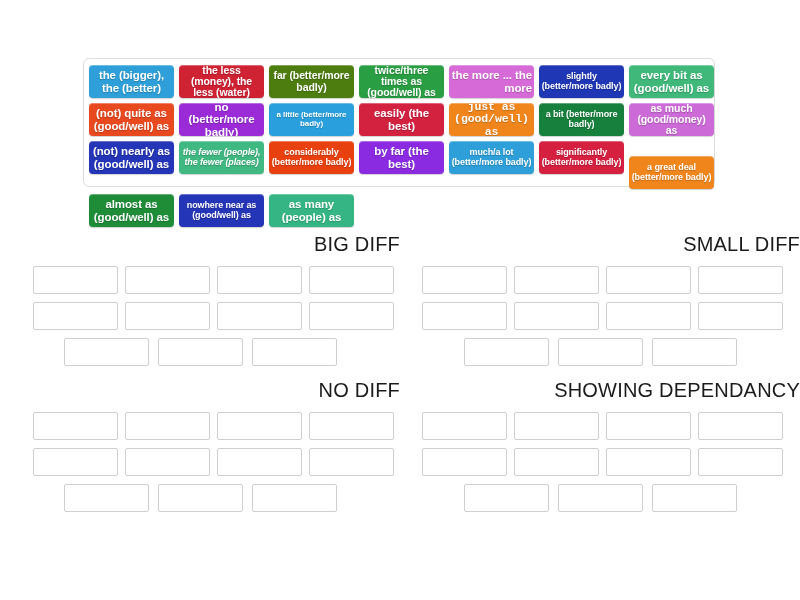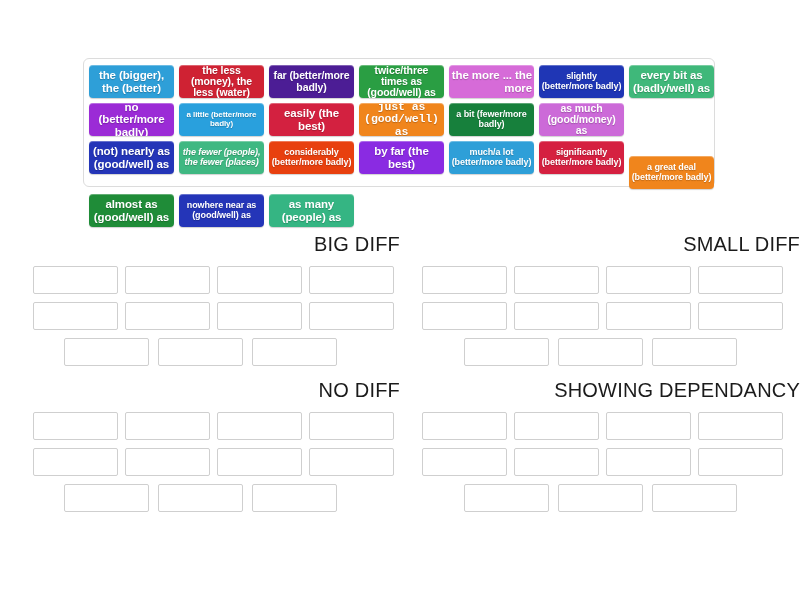--- a/index.html
+++ b/index.html
@@ -114,7 +114,7 @@
     <div class="tile-row">
       <div class="tile sz-lg" style="background: rgb(46, 159, 216);">the (bigger), the (better)</div>
       <div class="tile sz-md" style="background: rgb(207, 34, 51);">the less (money), the less (water)</div>
-      <div class="tile sz-md" style="background: #4c1d95;">far (better/more badly)</div>
+      <div class="tile sz-md" style="background: #4d7c0f;">far (better/more badly)</div>
       <div class="tile sz-md" style="background: rgb(42, 158, 67);">twice/three times as (good/well) as</div>
       <div class="tile sz-lg" style="background: rgb(214, 107, 216); text-align: right;">the more ... the more</div>
       <div class="tile sz-sm" style="background: rgb(31, 54, 181);">slightly (better/more badly)</div>

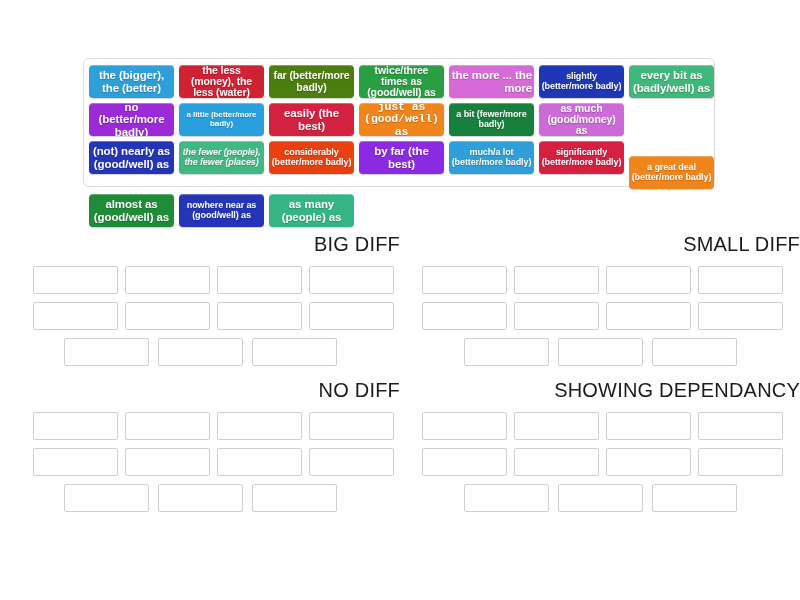--- a/index.html
+++ b/index.html
@@ -118,7 +118,7 @@
       <div class="tile sz-md" style="background: rgb(42, 158, 67);">twice/three times as (good/well) as</div>
       <div class="tile sz-lg" style="background: rgb(214, 107, 216); text-align: right;">the more ... the more</div>
       <div class="tile sz-sm" style="background: rgb(31, 54, 181);">slightly (better/more badly)</div>
-      <div class="tile sz-lg" style="background: rgb(63, 184, 122);">every bit as (badly/well) as</div>
+      <div class="tile sz-lg" style="background: rgb(63, 184, 122);">every bit as (good/well) as</div>
     </div>
     <div class="tile-row">
       <div class="tile sz-lg" style="background: rgb(155, 43, 214);">no (better/more badly)</div>

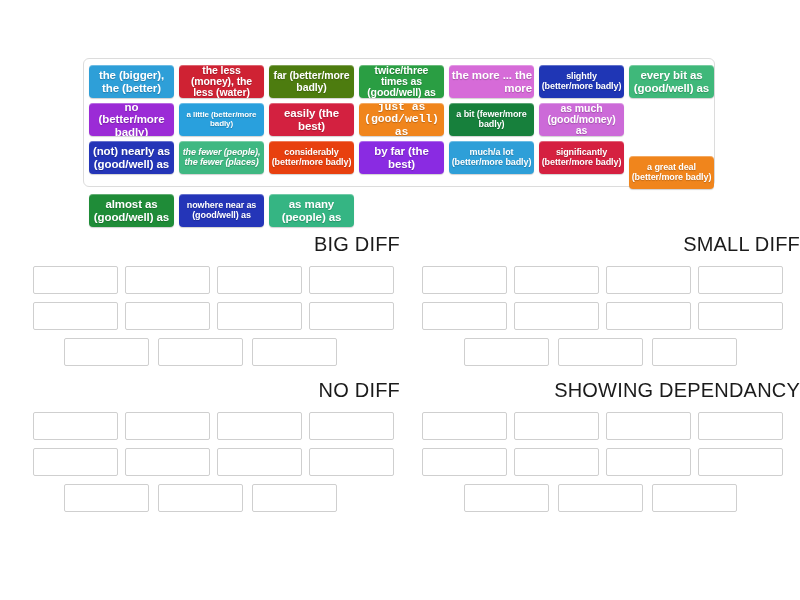--- a/index.html
+++ b/index.html
@@ -121,6 +121,7 @@
       <div class="tile sz-lg" style="background: rgb(63, 184, 122);">every bit as (good/well) as</div>
     </div>
     <div class="tile-row">
+      <div class="tile sz-lg" style="background: rgb(232, 73, 31);">(not) quite as (good/well) as</div>
       <div class="tile sz-lg" style="background: rgb(155, 43, 214);">no (better/more badly)</div>
       <div class="tile sz-xs" style="background: rgb(41, 160, 221);">a little (better/more badly)</div>
       <div class="tile sz-lg" style="background: rgb(211, 33, 64);">easily (the best)</div>

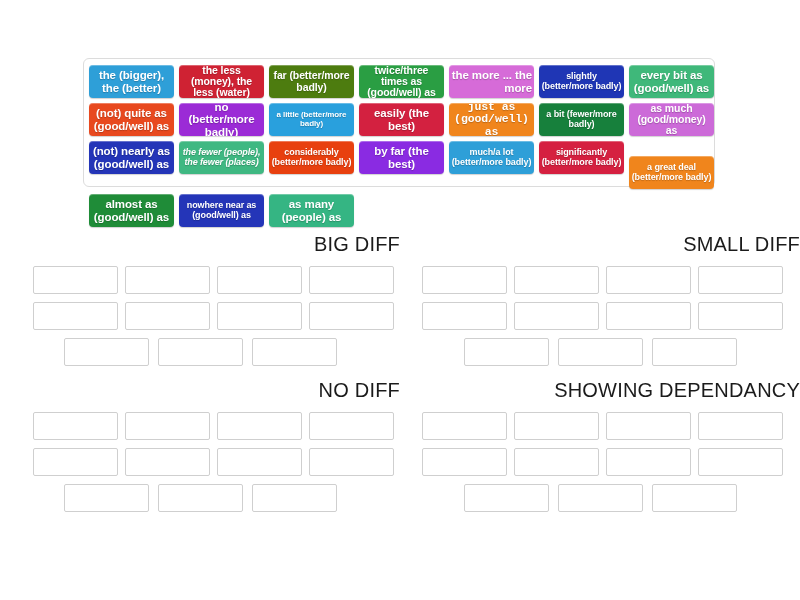--- a/index.html
+++ b/index.html
@@ -126,7 +126,7 @@
       <div class="tile sz-xs" style="background: rgb(41, 160, 221);">a little (better/more badly)</div>
       <div class="tile sz-lg" style="background: rgb(211, 33, 64);">easily (the best)</div>
       <div class="tile sz-lg" style="background: rgb(240, 133, 28); font-family: Liberation Mono, monospace;">just as (good/well) as</div>
-      <div class="tile sz-sm" style="background: rgb(23, 128, 60);">a bit (fewer/more badly)</div>
+      <div class="tile sz-sm" style="background: rgb(23, 128, 60);">a bit (better/more badly)</div>
       <div class="tile sz-md" style="background: rgb(204, 106, 216);">as much (good/money) as</div>
     </div>
     <div class="tile-row">

